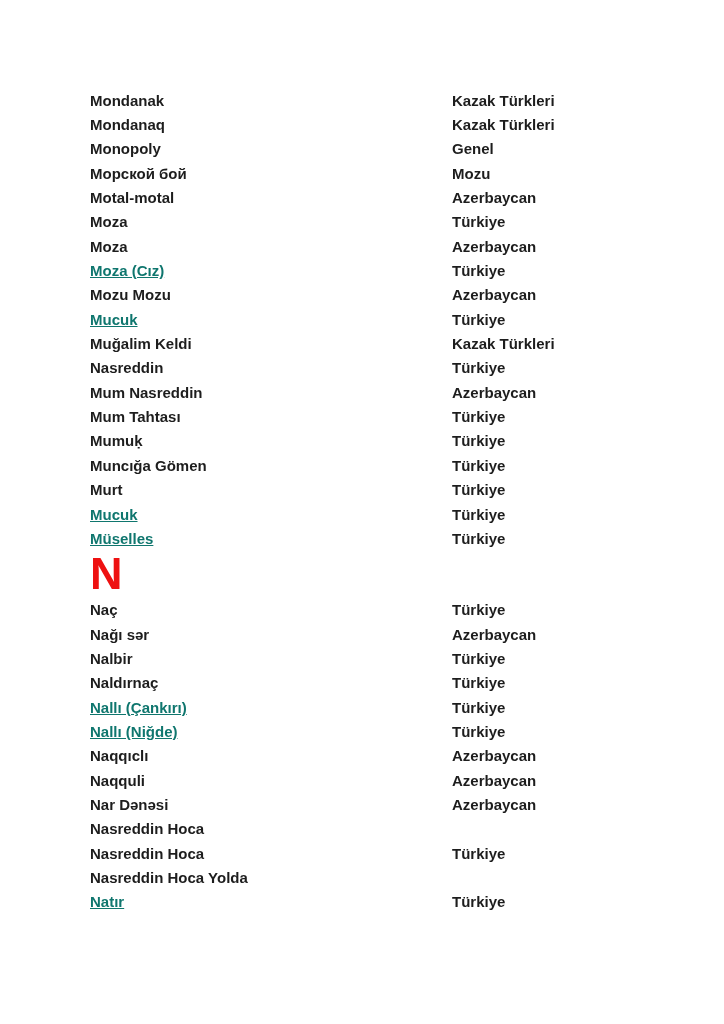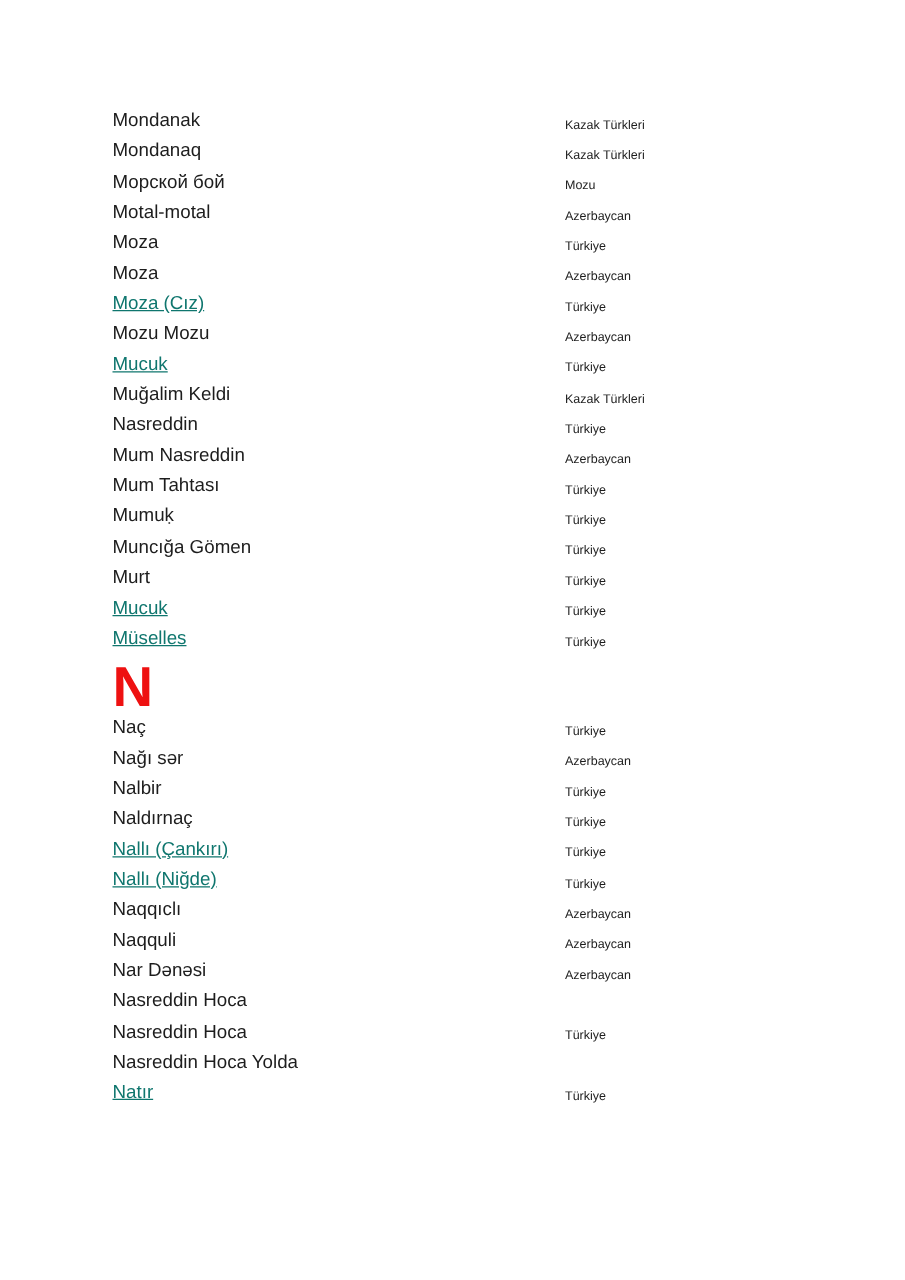--- a/index.html
+++ b/index.html
@@ -25,7 +25,9 @@
     position: relative;
     height: 24.35px;
     display: flex;
+    align-items: center;
     width: 600px;
+    font-weight: bold;
   }
   .name {
     font-size: 15px;

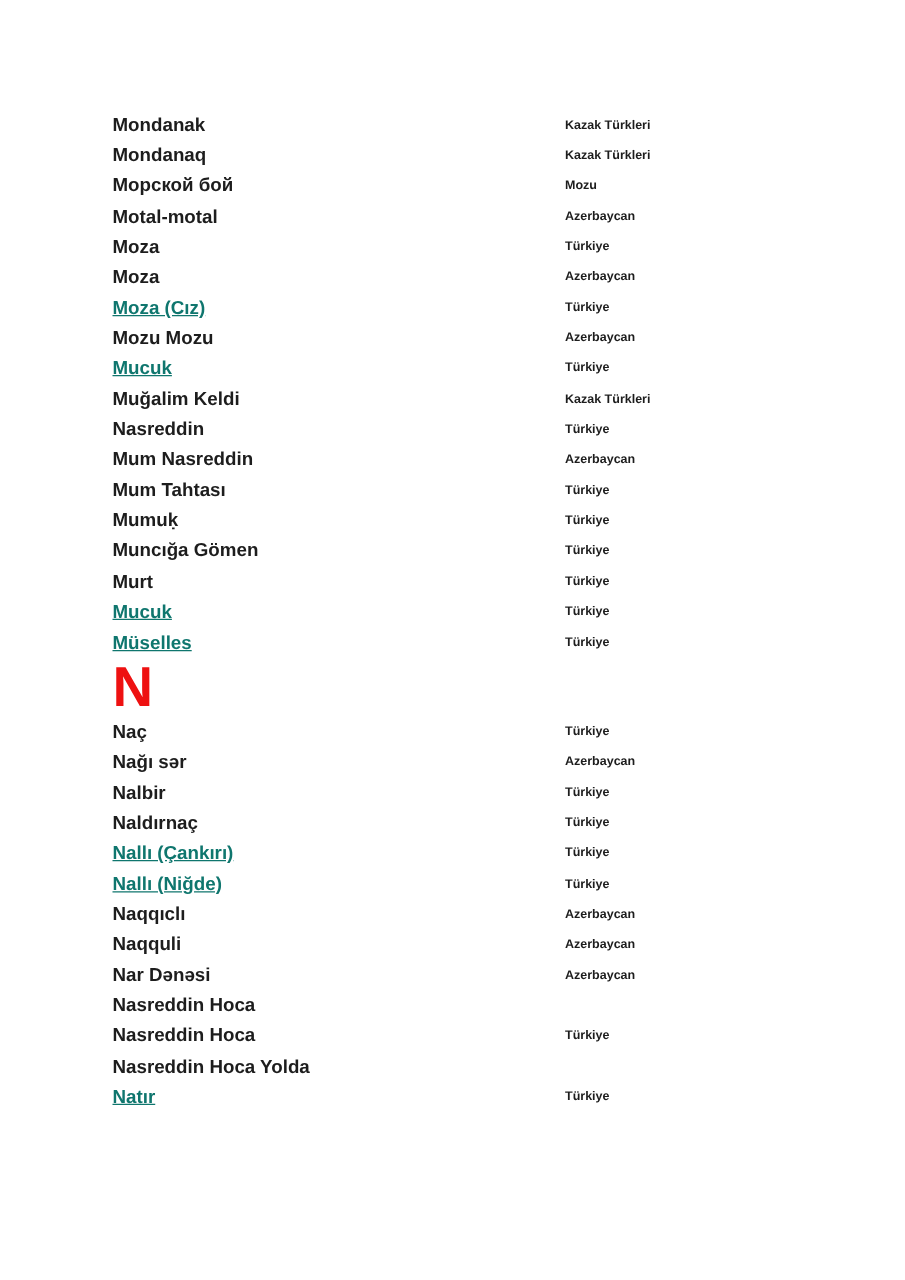--- a/index.html
+++ b/index.html
@@ -46,7 +46,7 @@
     height: 24.35px;
     display: flex;
     align-items: center;
-    font-size: 10px;
+    font-size: 15px;
     color: #1d1d1d;
     white-space: nowrap;
   }

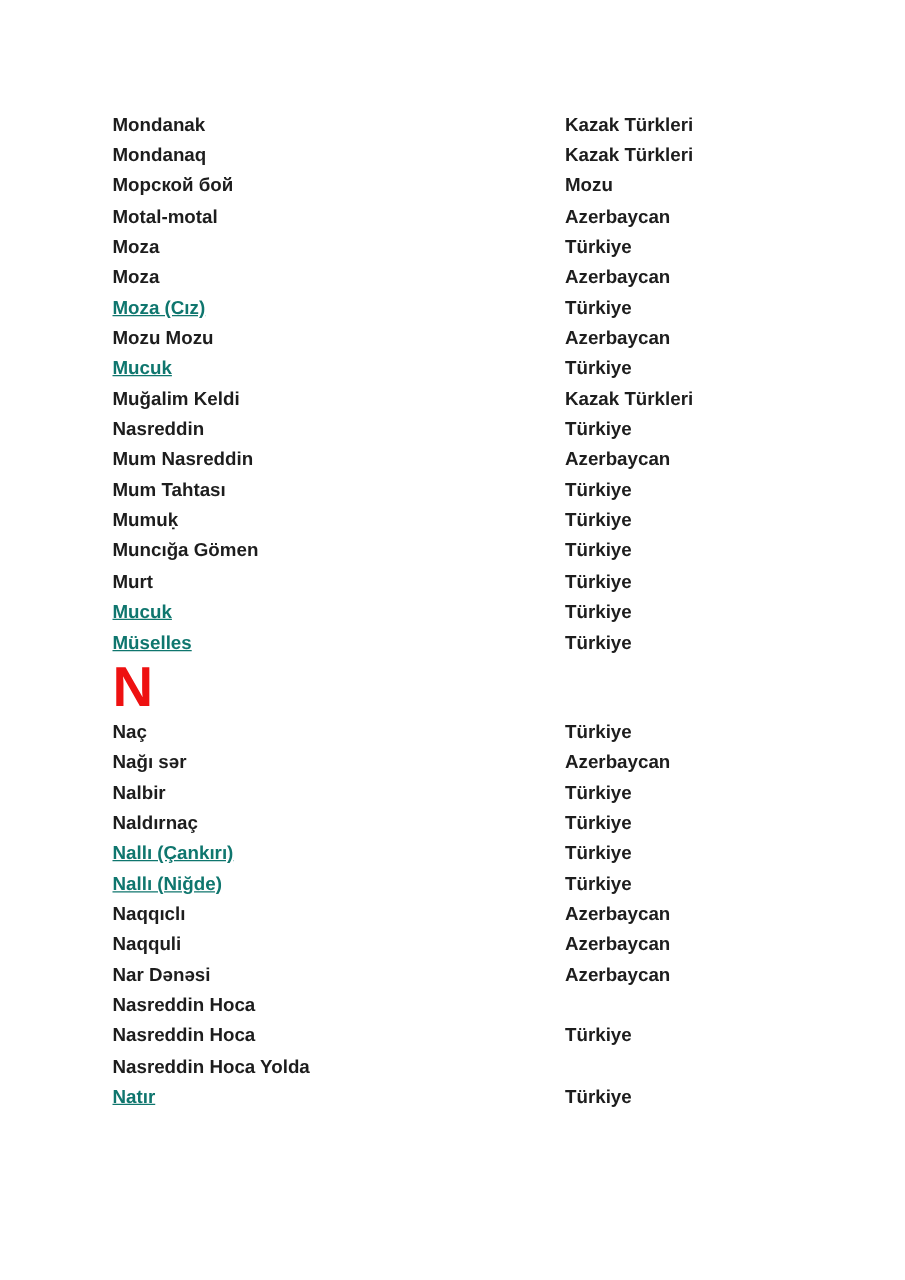--- a/index.html
+++ b/index.html
@@ -75,6 +75,10 @@
         <span class="region">Kazak Türkleri</span>
       </div>
     <div class="row">
+        <span class="name">Monopoly</span>
+        <span class="region">Genel</span>
+      </div>
+    <div class="row">
         <span class="name">Морской бой</span>
         <span class="region">Mozu</span>
       </div>

